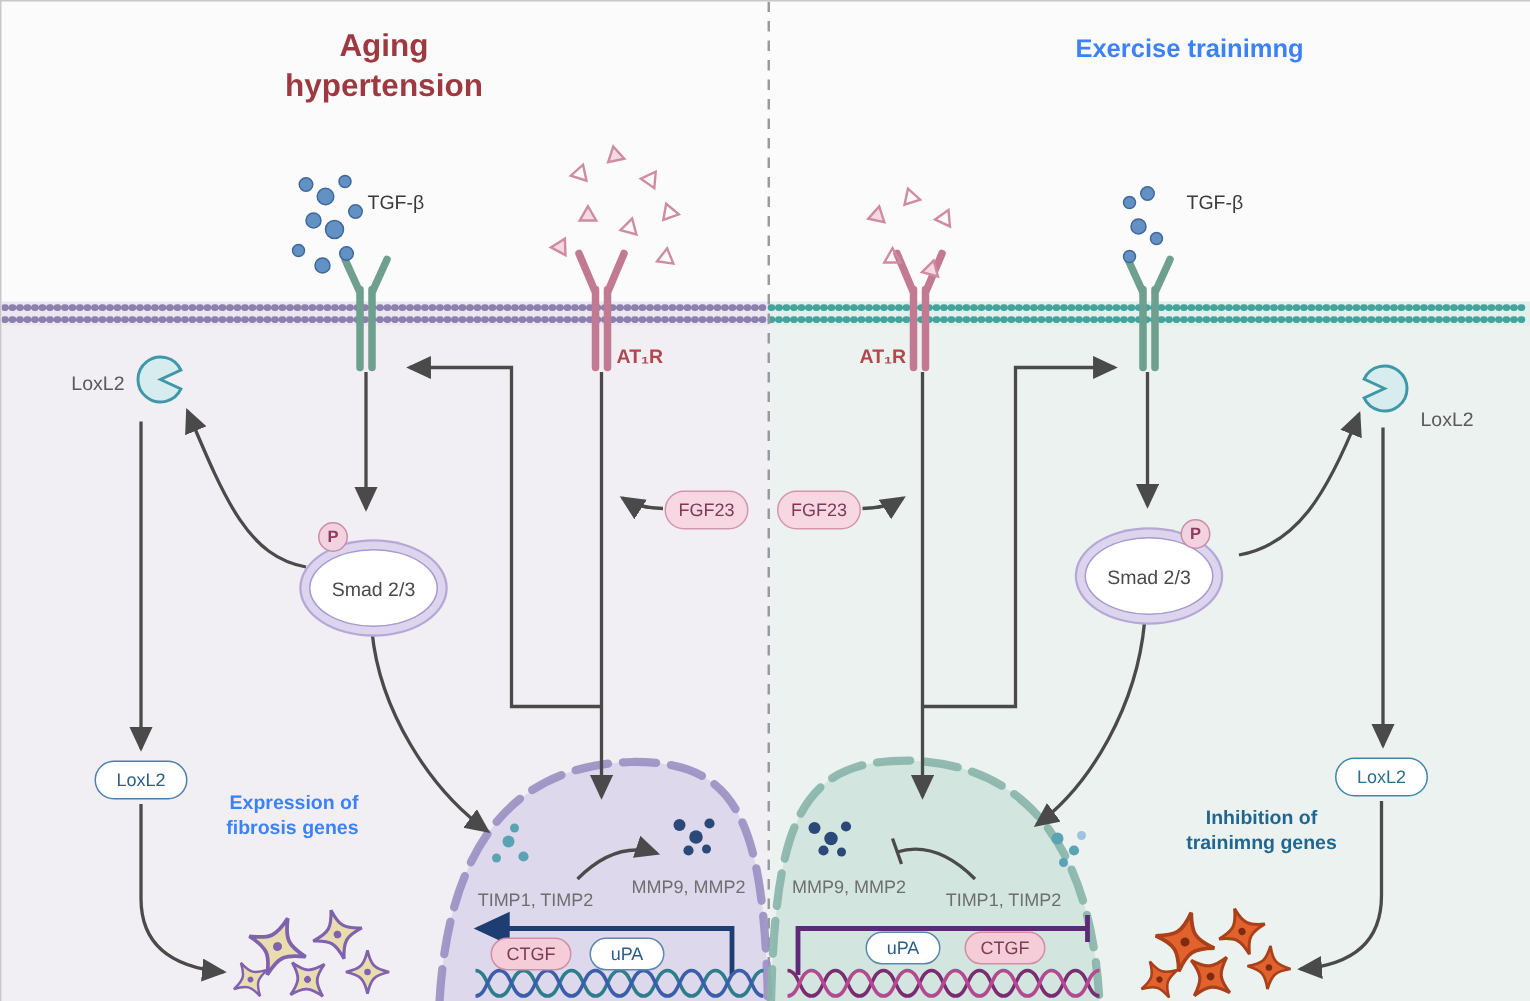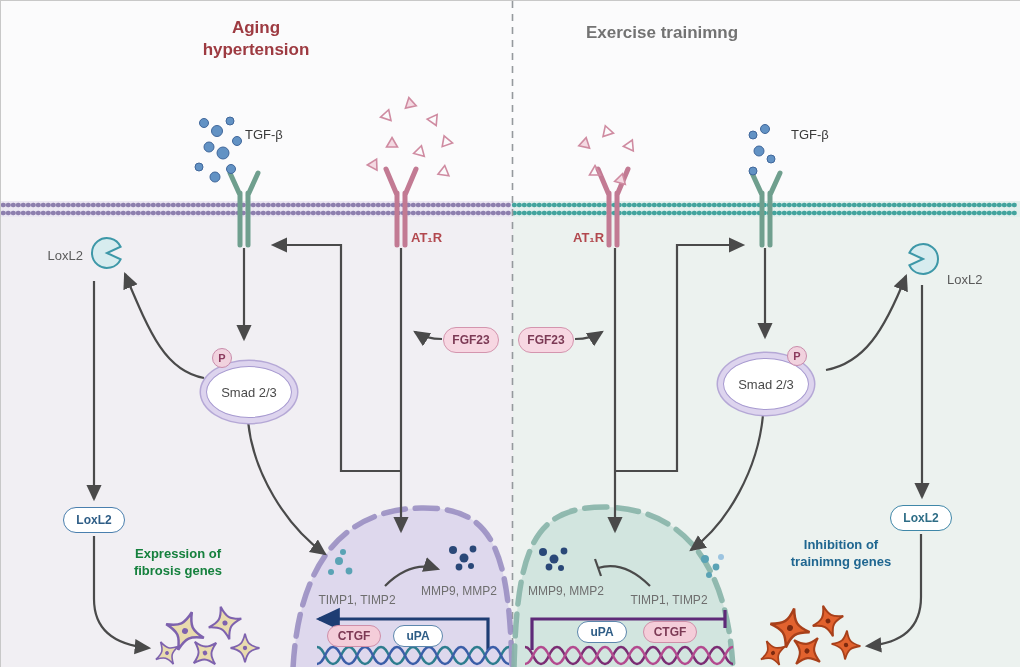--- a/index.html
+++ b/index.html
@@ -14,7 +14,7 @@
   .smad{position:absolute;display:flex;align-items:center;justify-content:center;background:#ffffff;
         border:1.5px solid #a79ad0;border-radius:50%;
         box-shadow:0 0 0 5px #ddd4ee,0 0 0 6.5px #b5a8d6;font-size:13px;color:#4a4a4a;z-index:2;}
-  .title-l{left:185px;top:16px;width:140px;text-align:center;font-size:17px;font-weight:700;color:#9d3a41;line-height:1.3;}
+  .title-l{left:185px;top:16px;width:140px;text-align:center;font-size:21px;font-weight:700;color:#9d3a41;line-height:1.3;}
   .title-r{left:585px;top:22px;width:300px;font-size:17px;font-weight:700;color:#737373;}
   .tgfb-l{left:244px;top:126px;font-size:13px;color:#3a3a3a;}
   .tgfb-r{left:790px;top:126px;font-size:13px;color:#3a3a3a;}

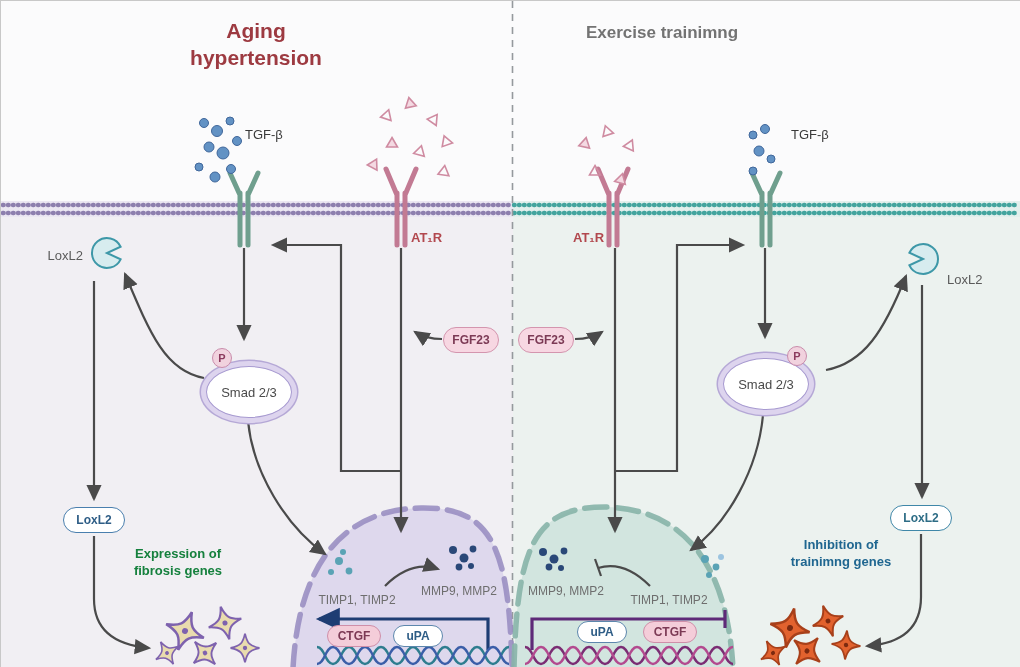--- a/index.html
+++ b/index.html
@@ -15,7 +15,7 @@
         border:1.5px solid #a79ad0;border-radius:50%;
         box-shadow:0 0 0 5px #ddd4ee,0 0 0 6.5px #b5a8d6;font-size:13px;color:#4a4a4a;z-index:2;}
   .title-l{left:185px;top:16px;width:140px;text-align:center;font-size:21px;font-weight:700;color:#9d3a41;line-height:1.3;}
-  .title-r{left:585px;top:22px;width:300px;font-size:17px;font-weight:700;color:#737373;}
+  .title-r{left:642px;top:22px;width:300px;text-align:center;font-size:17px;font-weight:700;color:#3b82f6;}
   .tgfb-l{left:244px;top:126px;font-size:13px;color:#3a3a3a;}
   .tgfb-r{left:790px;top:126px;font-size:13px;color:#3a3a3a;}
   .at1r-l{left:410px;top:229px;font-size:13px;font-weight:700;color:#b2484e;}

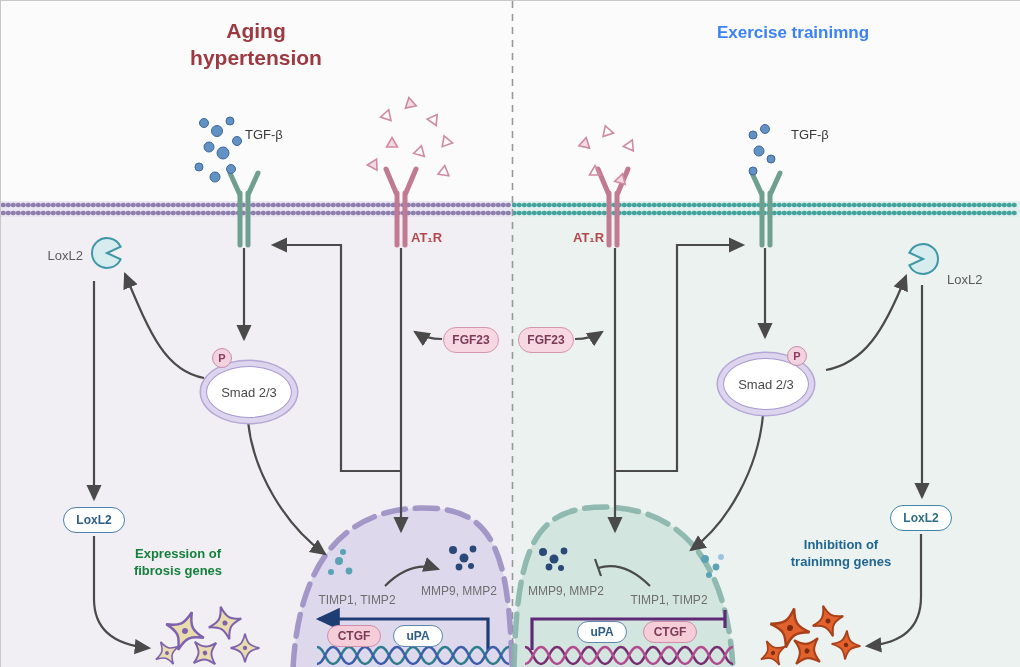--- a/index.html
+++ b/index.html
@@ -8,7 +8,7 @@
   .stage svg{position:absolute;left:0;top:0;}
   .lbl{position:absolute;white-space:normal;}
   .pill{position:absolute;display:flex;align-items:center;justify-content:center;border-radius:13px;
-        font-weight:700;font-size:12px;background:#ffffff;box-sizing:border-box;}
+        font-weight:400;font-size:12px;background:#ffffff;box-sizing:border-box;}
   .badge{position:absolute;display:flex;align-items:center;justify-content:center;border-radius:50%;
          font-weight:700;font-size:11px;box-sizing:border-box;z-index:3;}
   .smad{position:absolute;display:flex;align-items:center;justify-content:center;background:#ffffff;

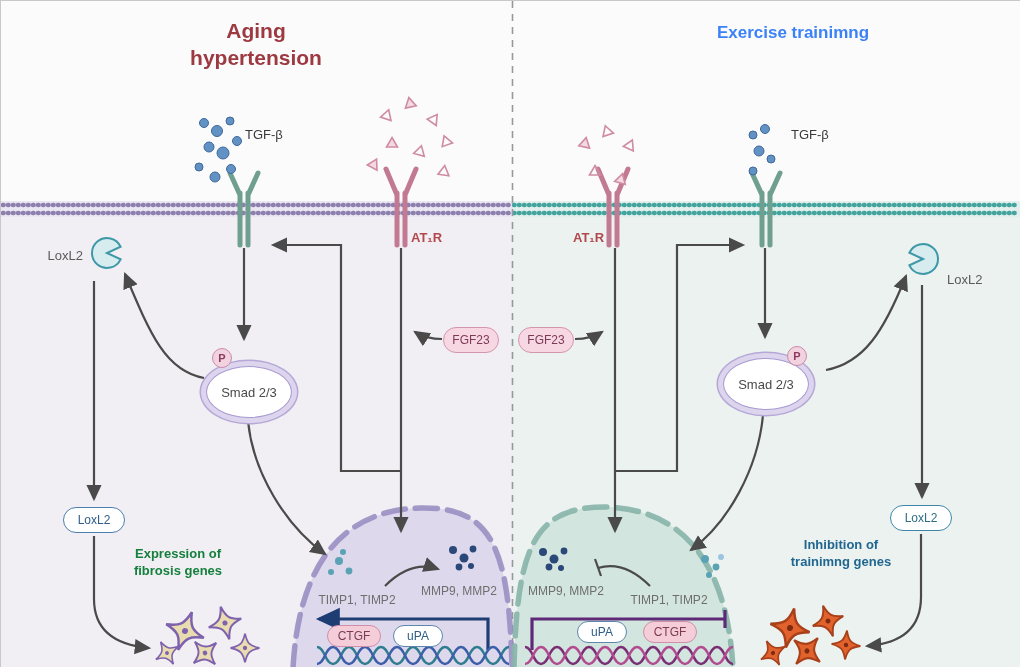--- a/index.html
+++ b/index.html
@@ -30,7 +30,7 @@
   .fgf-r{left:517px;top:326px;width:56px;height:26px;background:#f7d7e2;border:1.5px solid #d495ae;color:#7c3a55;}
   .lox-l{left:62px;top:506px;width:62px;height:26px;border:1.5px solid #4a7fae;color:#2e5d86;}
   .lox-r{left:889px;top:504px;width:62px;height:26px;border:1.5px solid #3f87a8;color:#2e6d86;}
-  .out-l{left:116px;top:545px;width:122px;text-align:center;font-size:13px;font-weight:700;color:#15803d;line-height:1.3;}
+  .out-l{left:116px;top:526px;width:122px;text-align:right;font-size:13px;font-weight:700;color:#3b82f6;line-height:1.3;}
   .out-r{left:779px;top:536px;width:122px;text-align:center;font-size:13px;font-weight:700;color:#1f6690;line-height:1.3;}
   .timp-l{left:306px;top:592px;width:100px;text-align:center;font-size:12px;color:#6e6e6e;}
   .mmp-l{left:410px;top:583px;width:96px;text-align:center;font-size:12px;color:#6e6e6e;}

